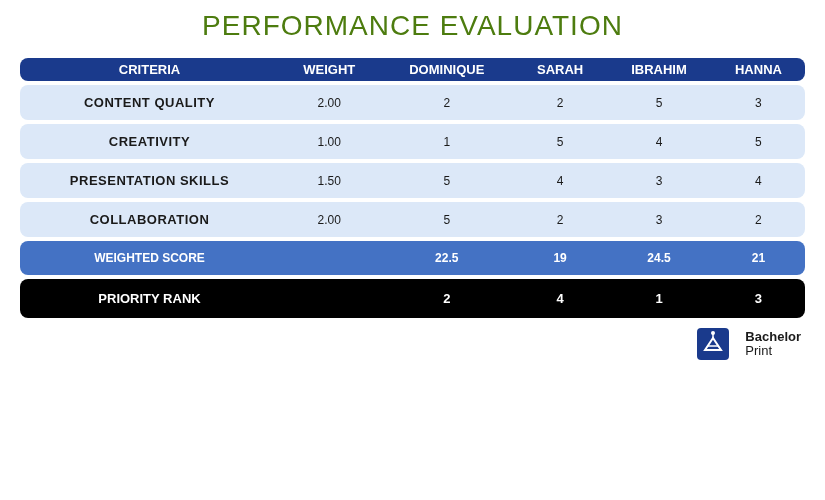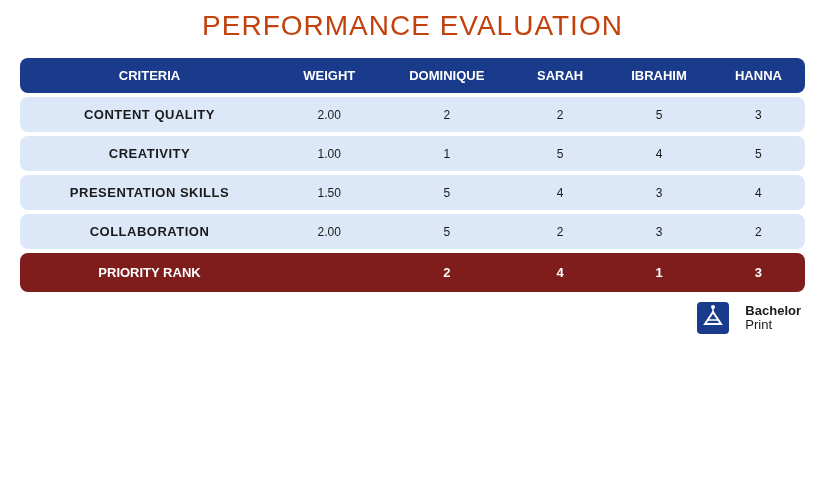--- a/index.html
+++ b/index.html
@@ -24,7 +24,7 @@
     .title-line1 {
       font-size: 28px;
       font-weight: 400;
-      color: #c2410c;
+      color: #4d7c0f;
       letter-spacing: 1px;
     }
 

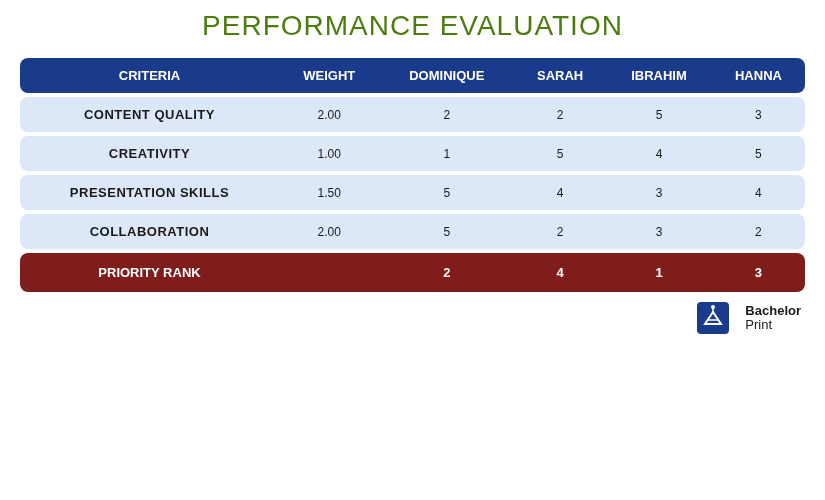--- a/index.html
+++ b/index.html
@@ -53,7 +53,7 @@
       color: #fff;
       font-size: 13px;
       font-weight: 700;
-      padding: 10px 8px;
+      padding: 4px 8px;
       text-align: center;
       text-transform: uppercase;
     }

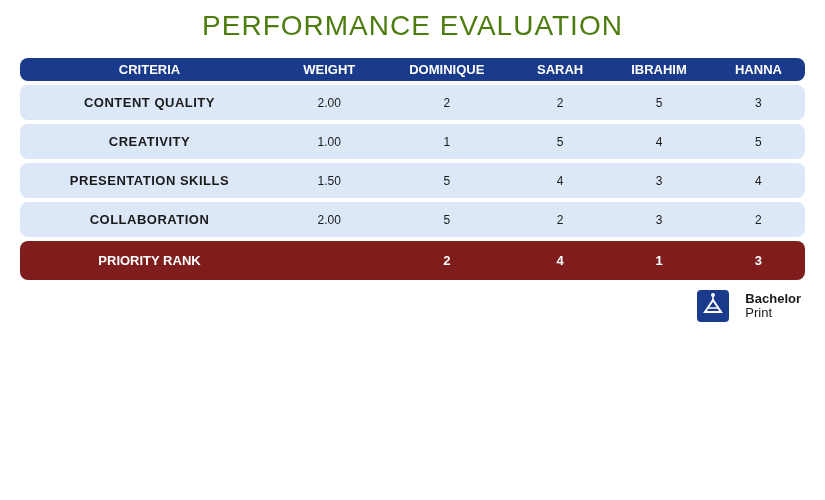--- a/index.html
+++ b/index.html
@@ -240,6 +240,14 @@
           <td>3</td>
           <td>2</td>
         </tr>
+        <tr class="weighted-row">
+          <td>WEIGHTED SCORE</td>
+          <td></td>
+          <td>22.5</td>
+          <td>19</td>
+          <td>24.5</td>
+          <td>21</td>
+        </tr>
         <tr class="priority-row">
           <td>PRIORITY RANK</td>
           <td></td>

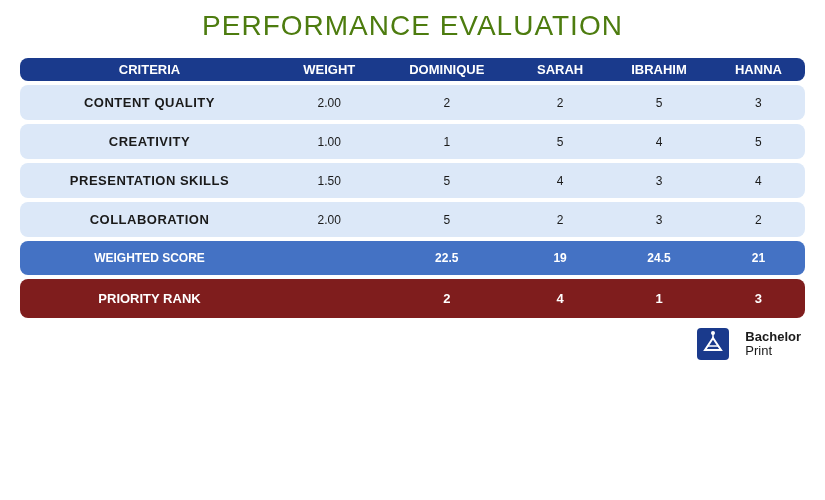--- a/index.html
+++ b/index.html
@@ -133,7 +133,7 @@
 
     
     .priority-row td {
-      background-color: #7f1d1d;
+      background-color: #000000;
       color: #fff;
       font-size: 13px;
       font-weight: 900;

